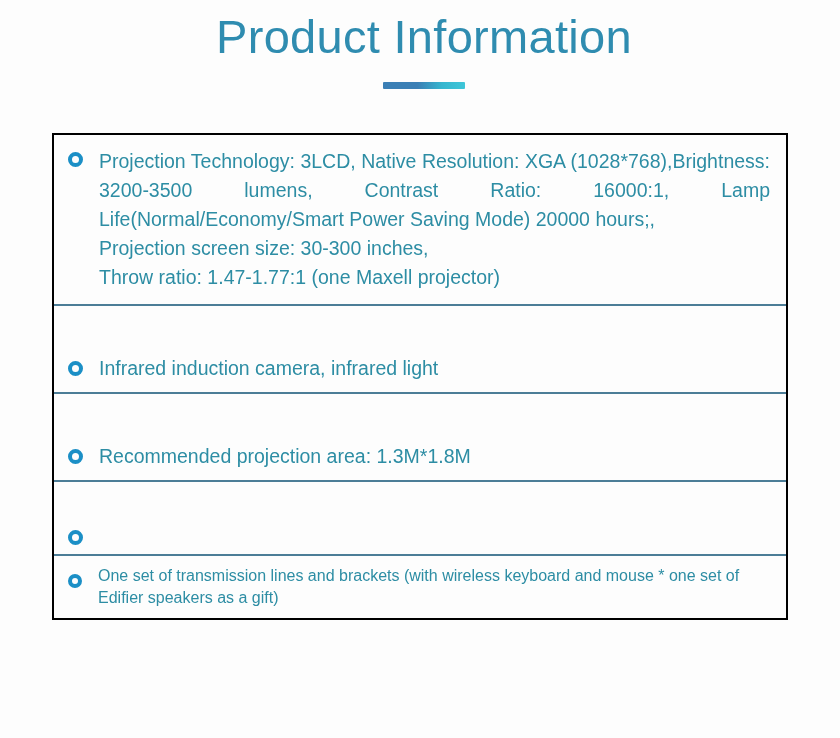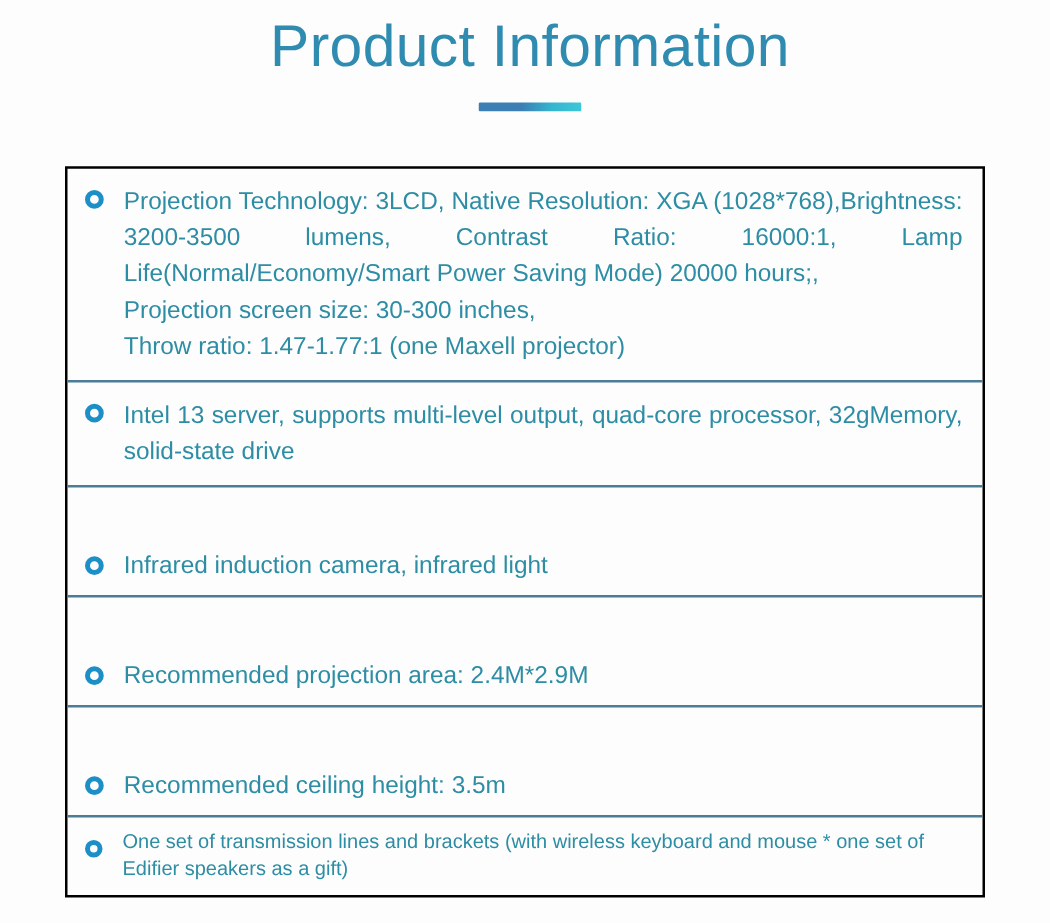--- a/index.html
+++ b/index.html
@@ -132,10 +132,6 @@
 Throw ratio: 1.47-1.77:1 (one Maxell projector)</div>
     </div>
 
-    <div class="spec-row">
-      <span class="bullet"></span>
-      <div class="spec-text justify">Intel 13 server, supports multi-level output, quad-core processor, 32gMemory, solid-state drive</div>
-    </div>
 
     <div class="spec-row row-tight">
       <span class="bullet"></span>

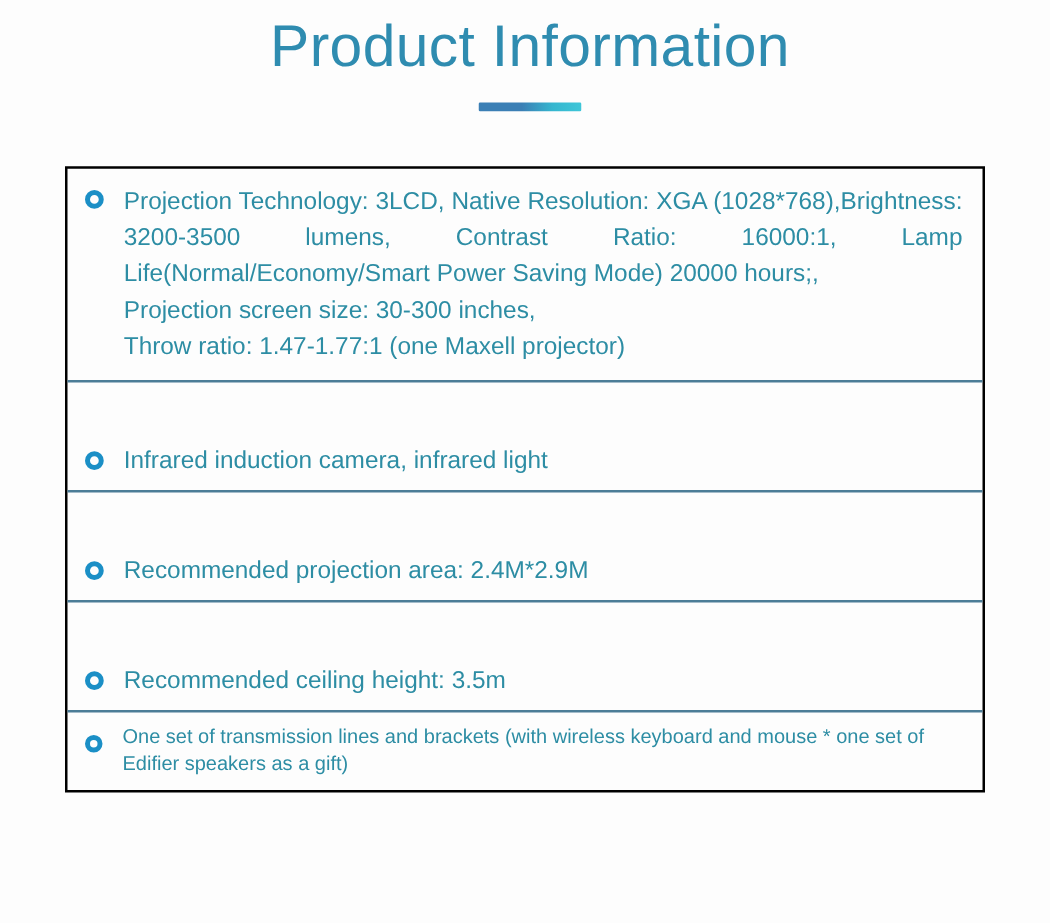--- a/index.html
+++ b/index.html
@@ -140,7 +140,7 @@
 
     <div class="spec-row row-tight">
       <span class="bullet"></span>
-      <div class="spec-text">Recommended projection area: 2.4M*2.9M</div>
+      <div class="spec-text">Recommended projection area: 1.3M*1.8M</div>
     </div>
 
     <div class="spec-row row-tight">

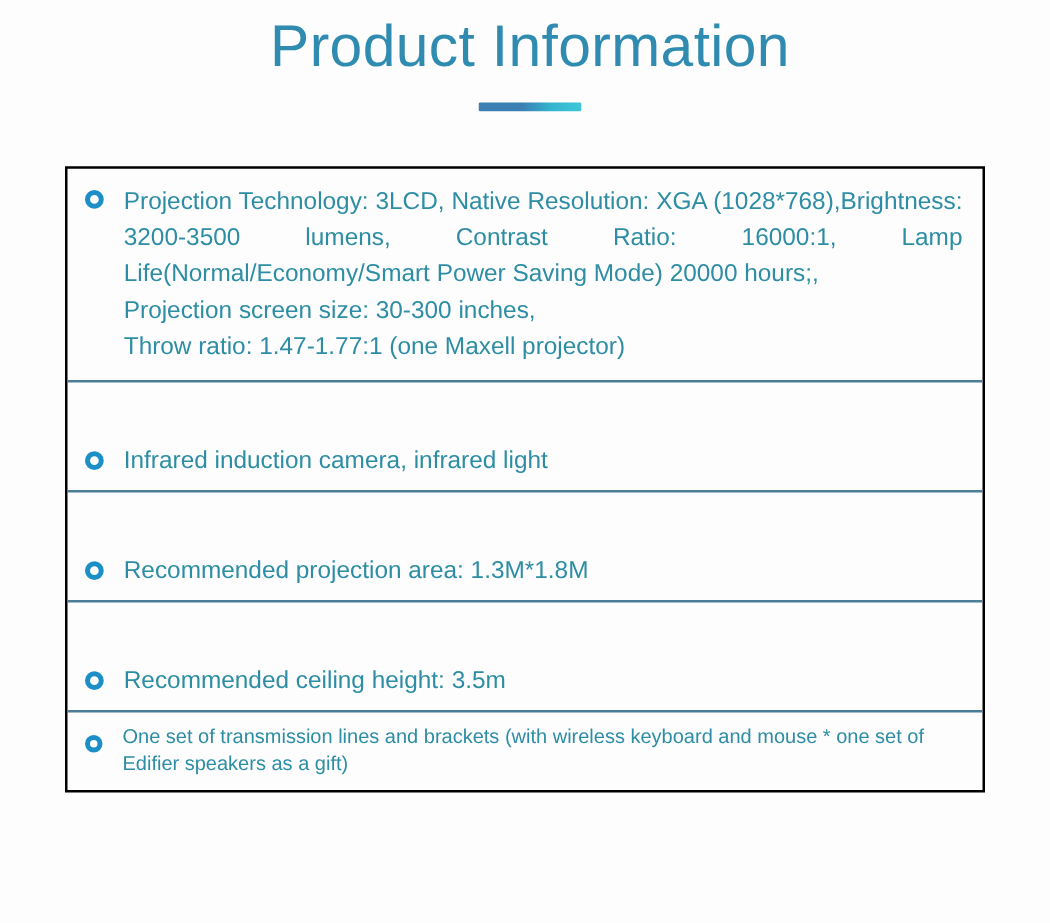--- a/index.html
+++ b/index.html
@@ -145,7 +145,6 @@
 
     <div class="spec-row row-tight">
       <span class="bullet"></span>
-      <div class="spec-text">Recommended ceiling height: 3.5m</div>
     </div>
 
     <div class="spec-row row-compact">

